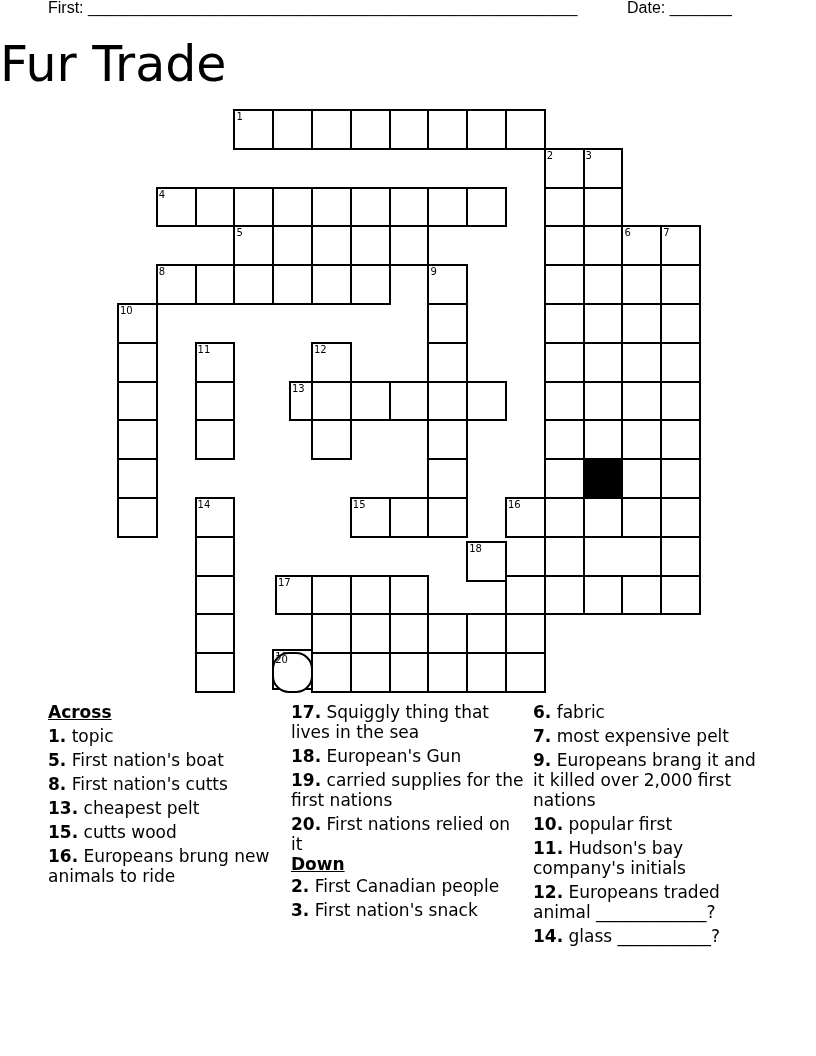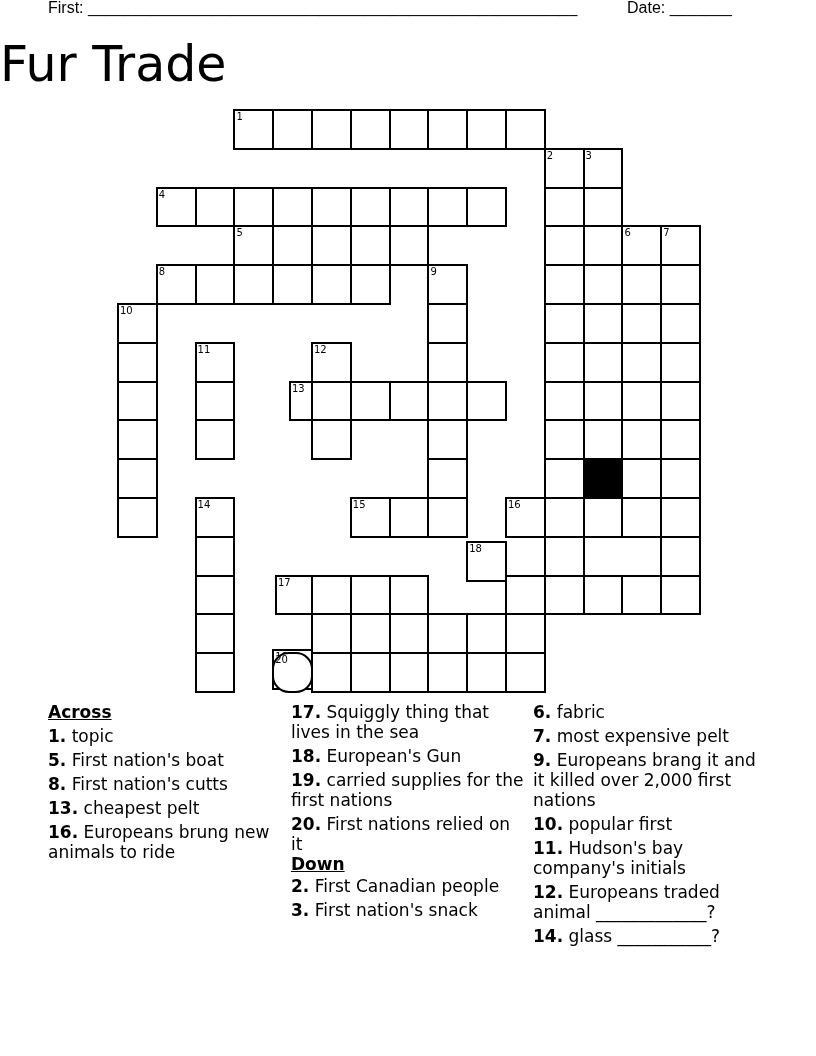--- a/index.html
+++ b/index.html
@@ -200,6 +200,7 @@
   <div class="clue"><b>5.</b> <span>First nation's boat</span></div>
   <div class="clue"><b>8.</b> <span>First nation's cutts</span></div>
   <div class="clue"><b>13.</b> <span>cheapest pelt</span></div>
+  <div class="clue"><b>15.</b> <span>cutts wood</span></div>
   <div class="clue"><b>16.</b> <span>Europeans brung new animals to ride</span></div>
 </div>
 

